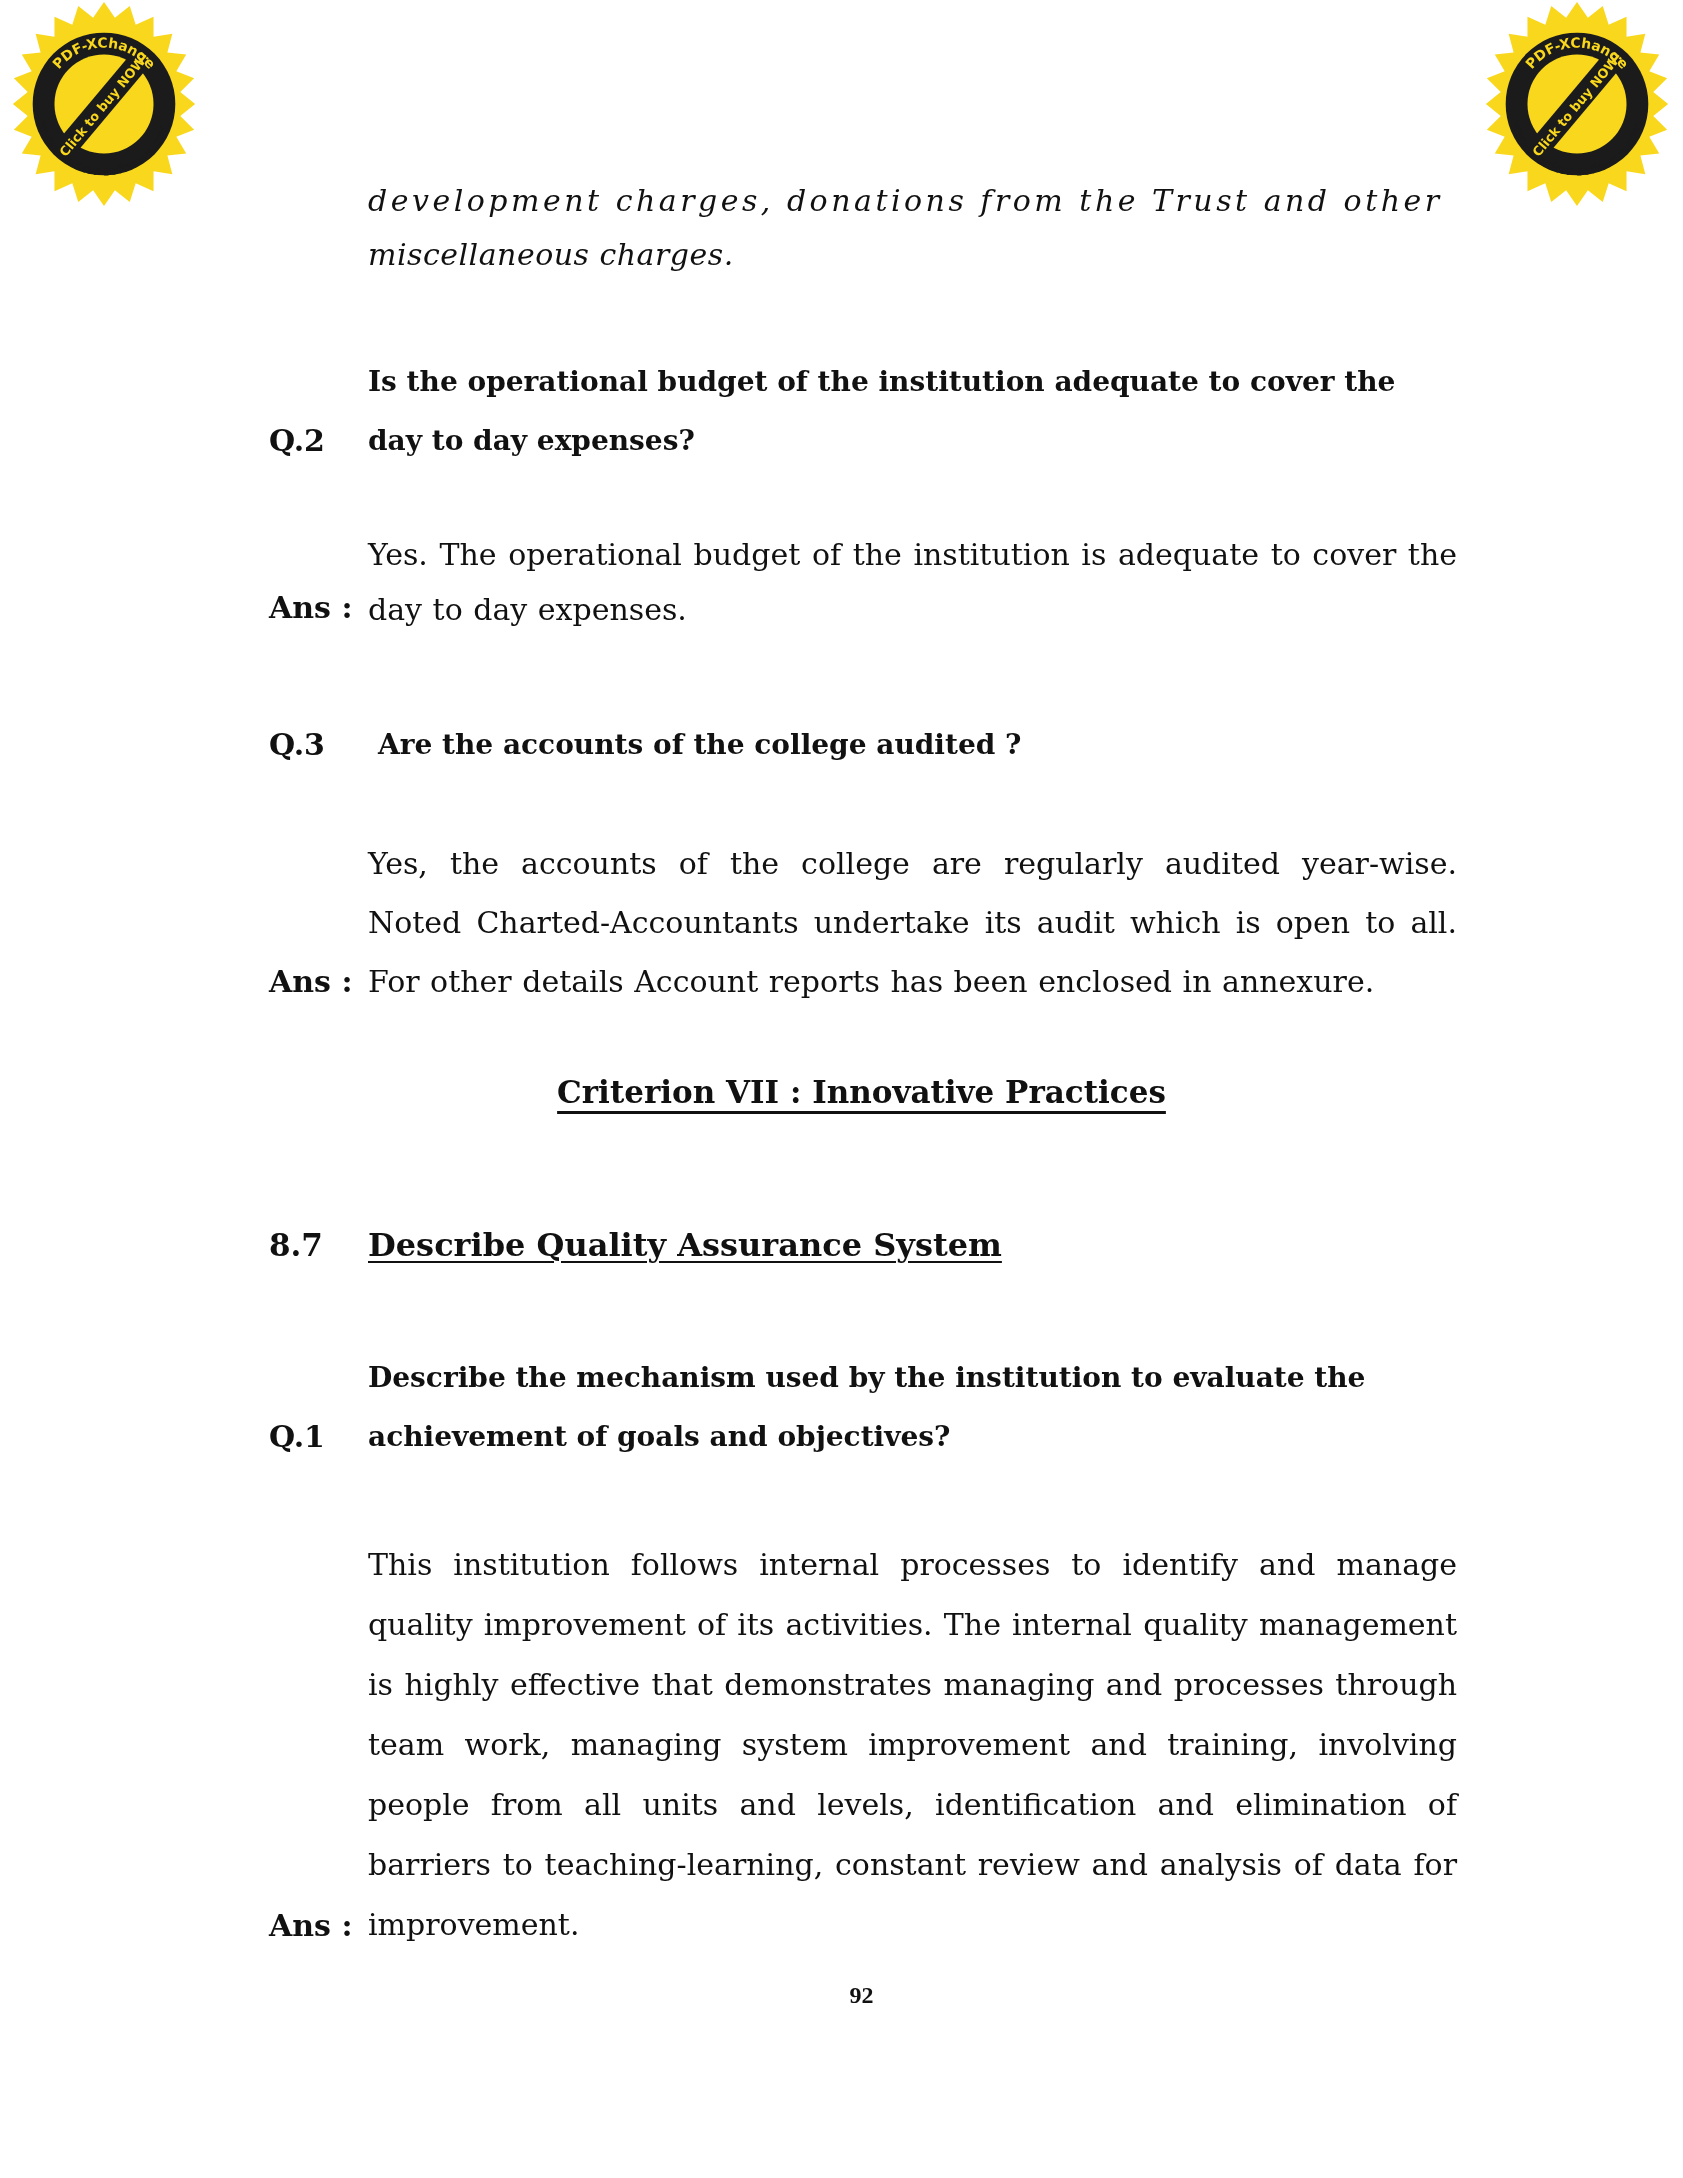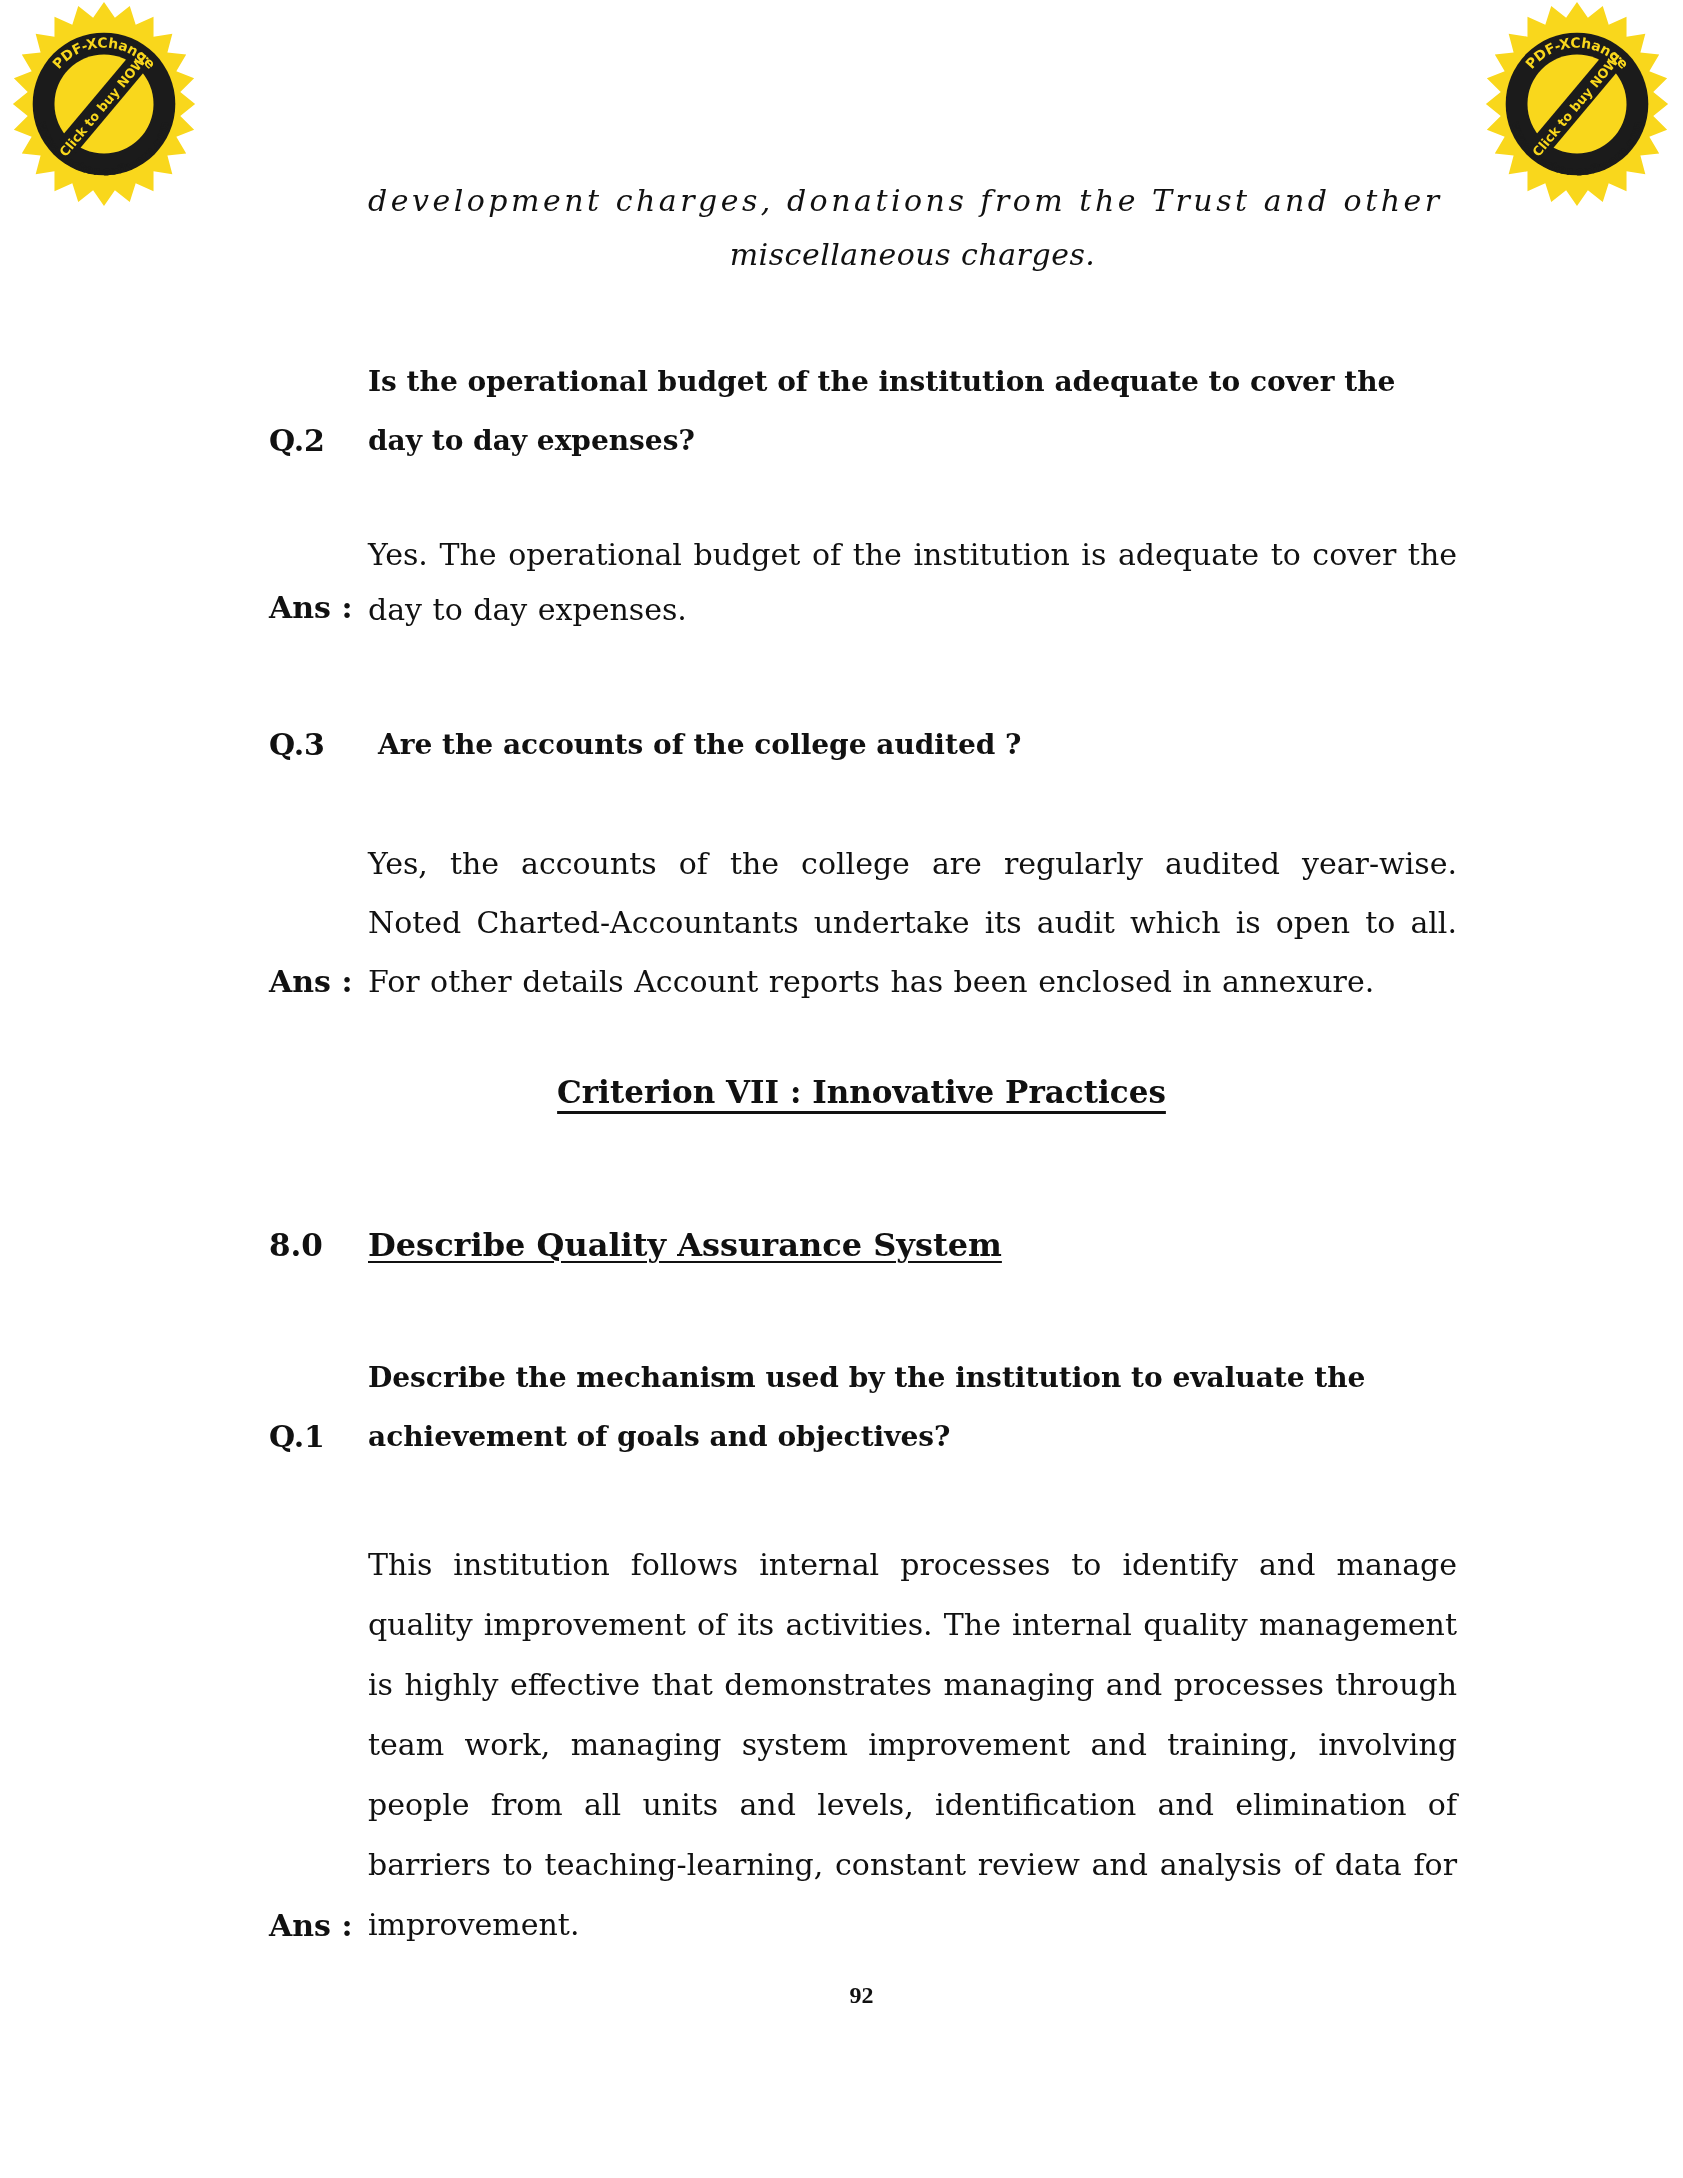--- a/index.html
+++ b/index.html
@@ -145,7 +145,7 @@
 
   <div class="cont" style="top:174px;font-style:italic;">
     <div style="letter-spacing:3.5px;">development charges, donations from the Trust and other</div>
-    <div style="letter-spacing:0.5px;text-align:center;">miscellaneous charges.</div>
+    <div style="letter-spacing:0.5px;">miscellaneous charges.</div>
   </div>
 
   <div class="block" style="top:352px;">

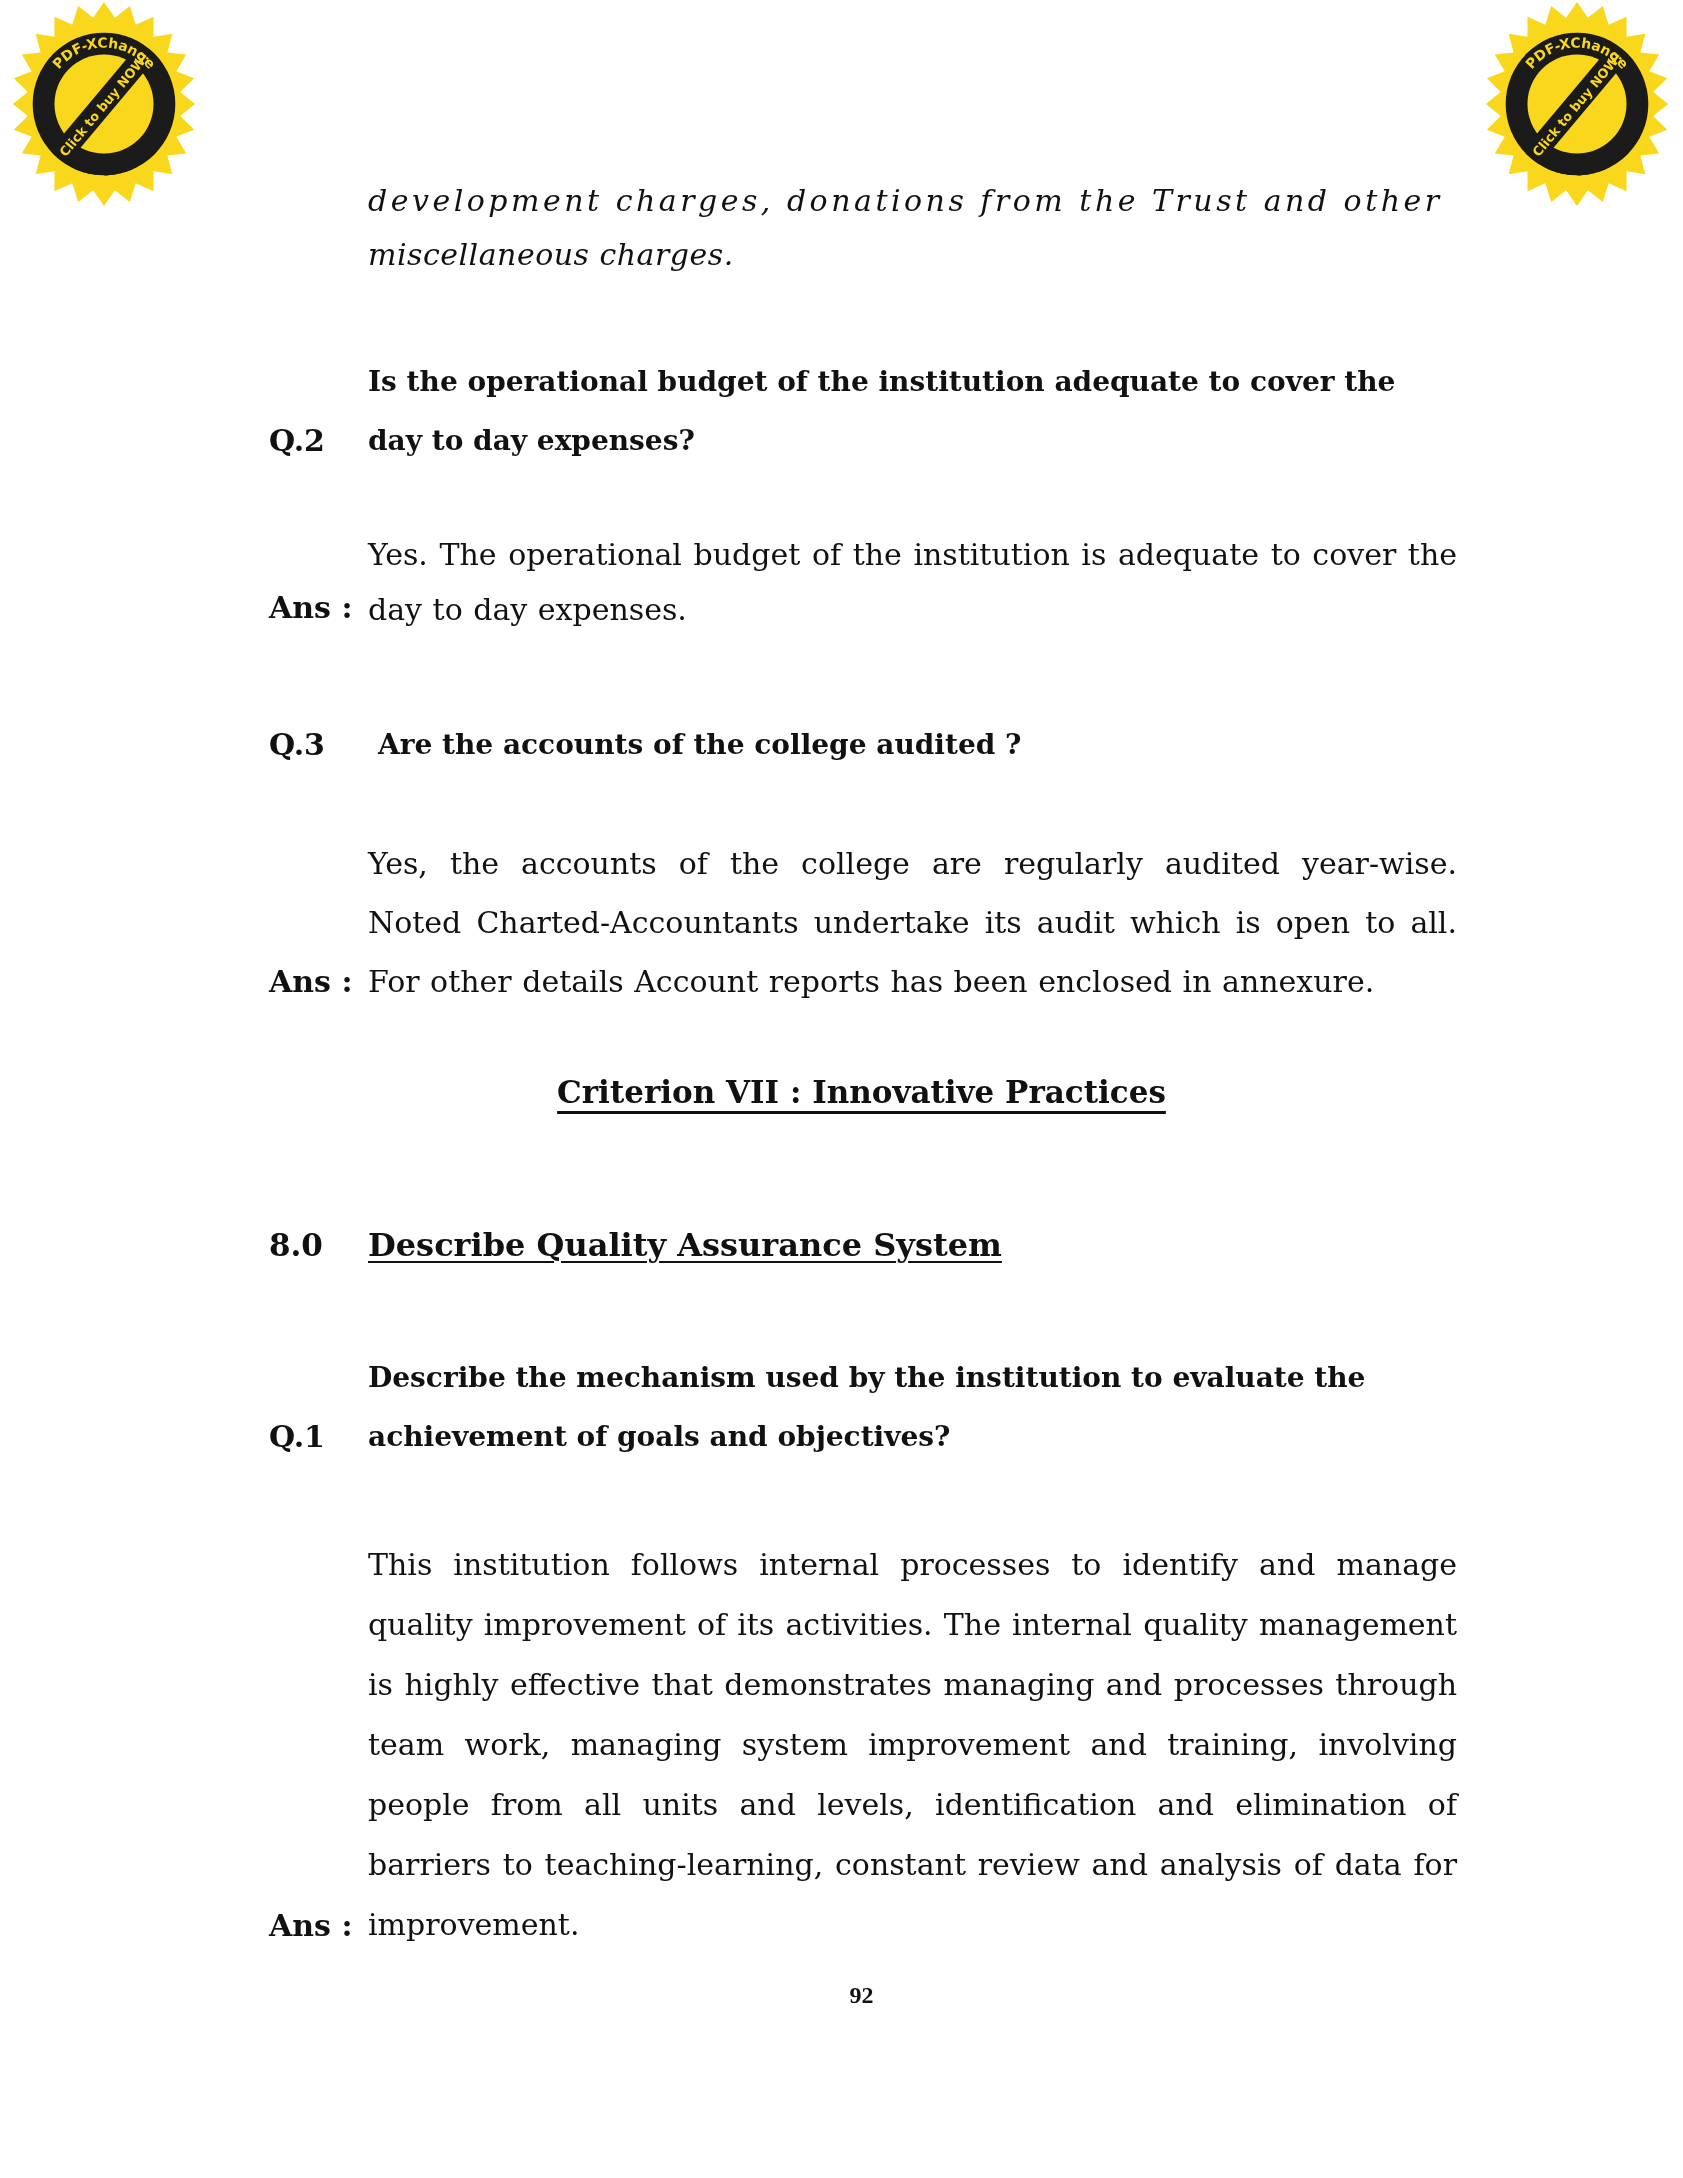--- a/index.html
+++ b/index.html
@@ -178,7 +178,7 @@
 
   <div class="block" style="top:1216px;">
     <div class="row">
-      <div class="label" style="font-size:31px;">8.0</div>
+      <div class="label" style="font-size:31px;">8.7</div>
       <div class="section-title">Describe Quality Assurance System</div>
     </div>
   </div>

